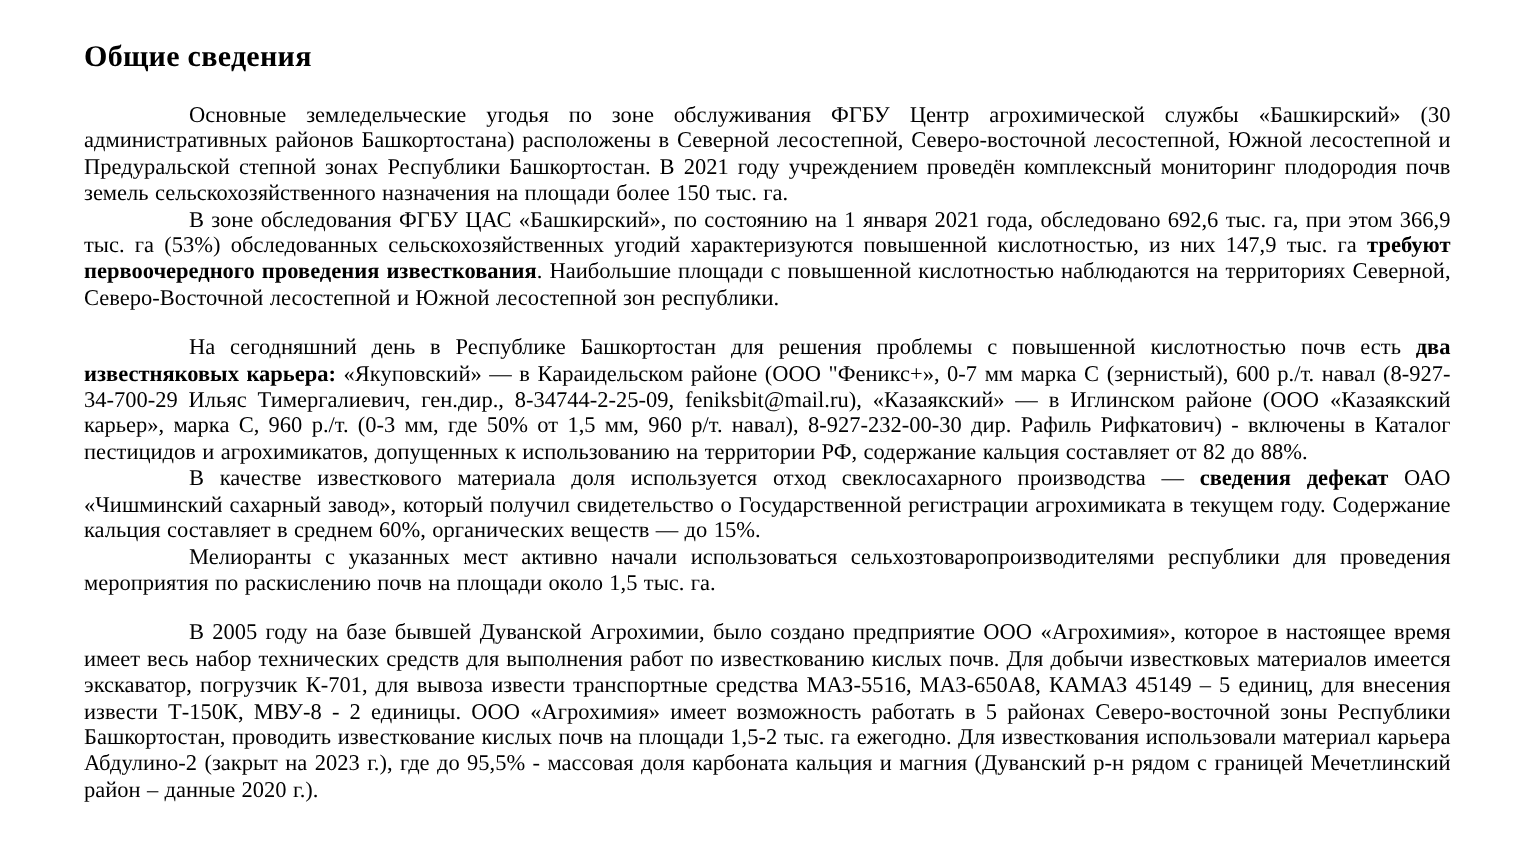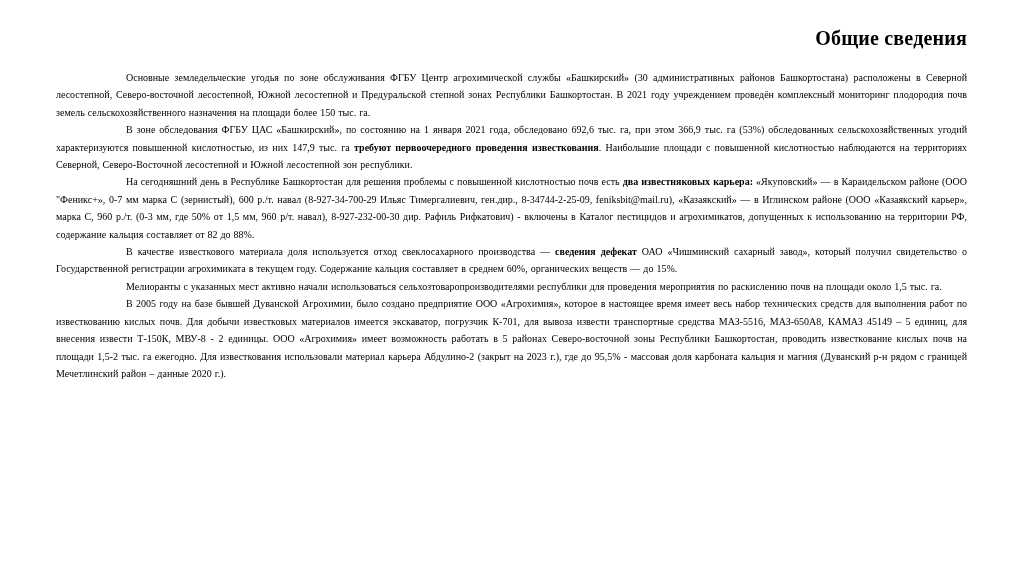--- a/index.html
+++ b/index.html
@@ -20,7 +20,7 @@
   }
   .title {
     margin: 0 0 19px 0;
-    text-align: right;
+    text-align: left;
     font-size: 20px;
     line-height: 24px;
     font-weight: bold;

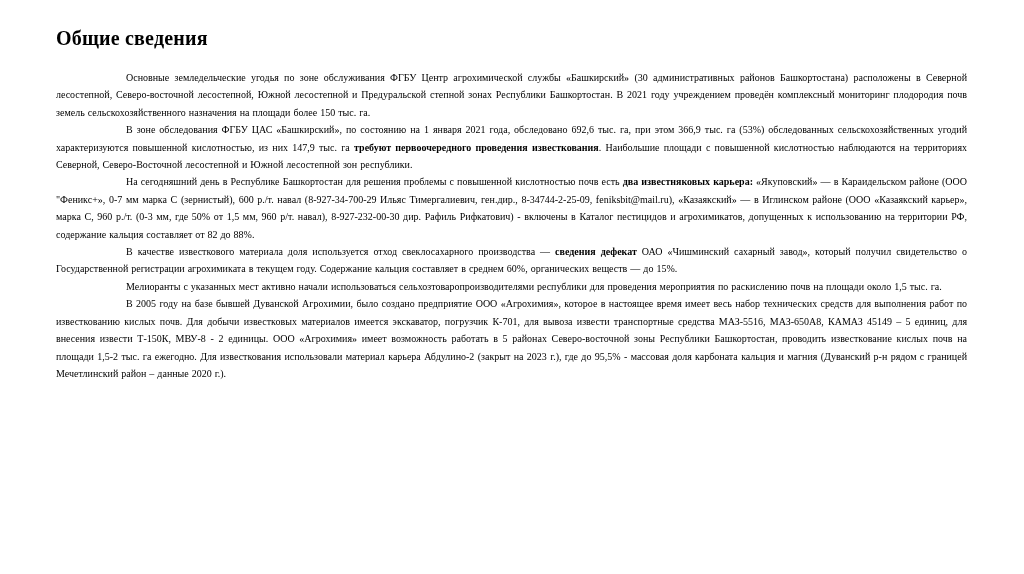--- a/index.html
+++ b/index.html
@@ -27,7 +27,7 @@
     letter-spacing: 0.2px;
   }
   .doc-body {
-    font-size: 10px;
+    font-size: 15px;
     line-height: 17.4px;
   }
   p.para {

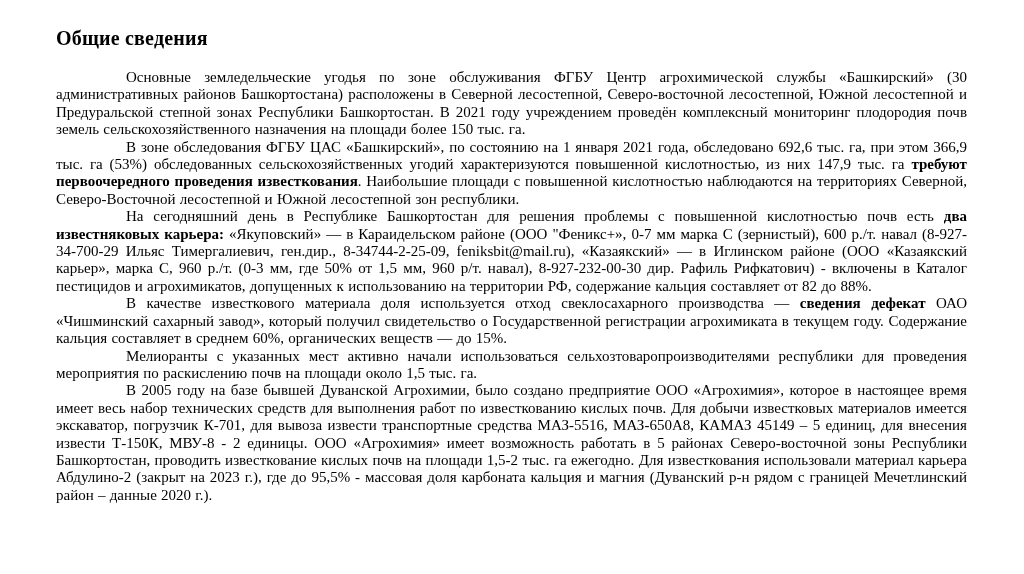--- a/index.html
+++ b/index.html
@@ -38,6 +38,7 @@
     word-spacing: 0.5px;
   }
   p.para.gap {
+    margin-top: 16px;
   }
   .bold {
     font-weight: bold;

